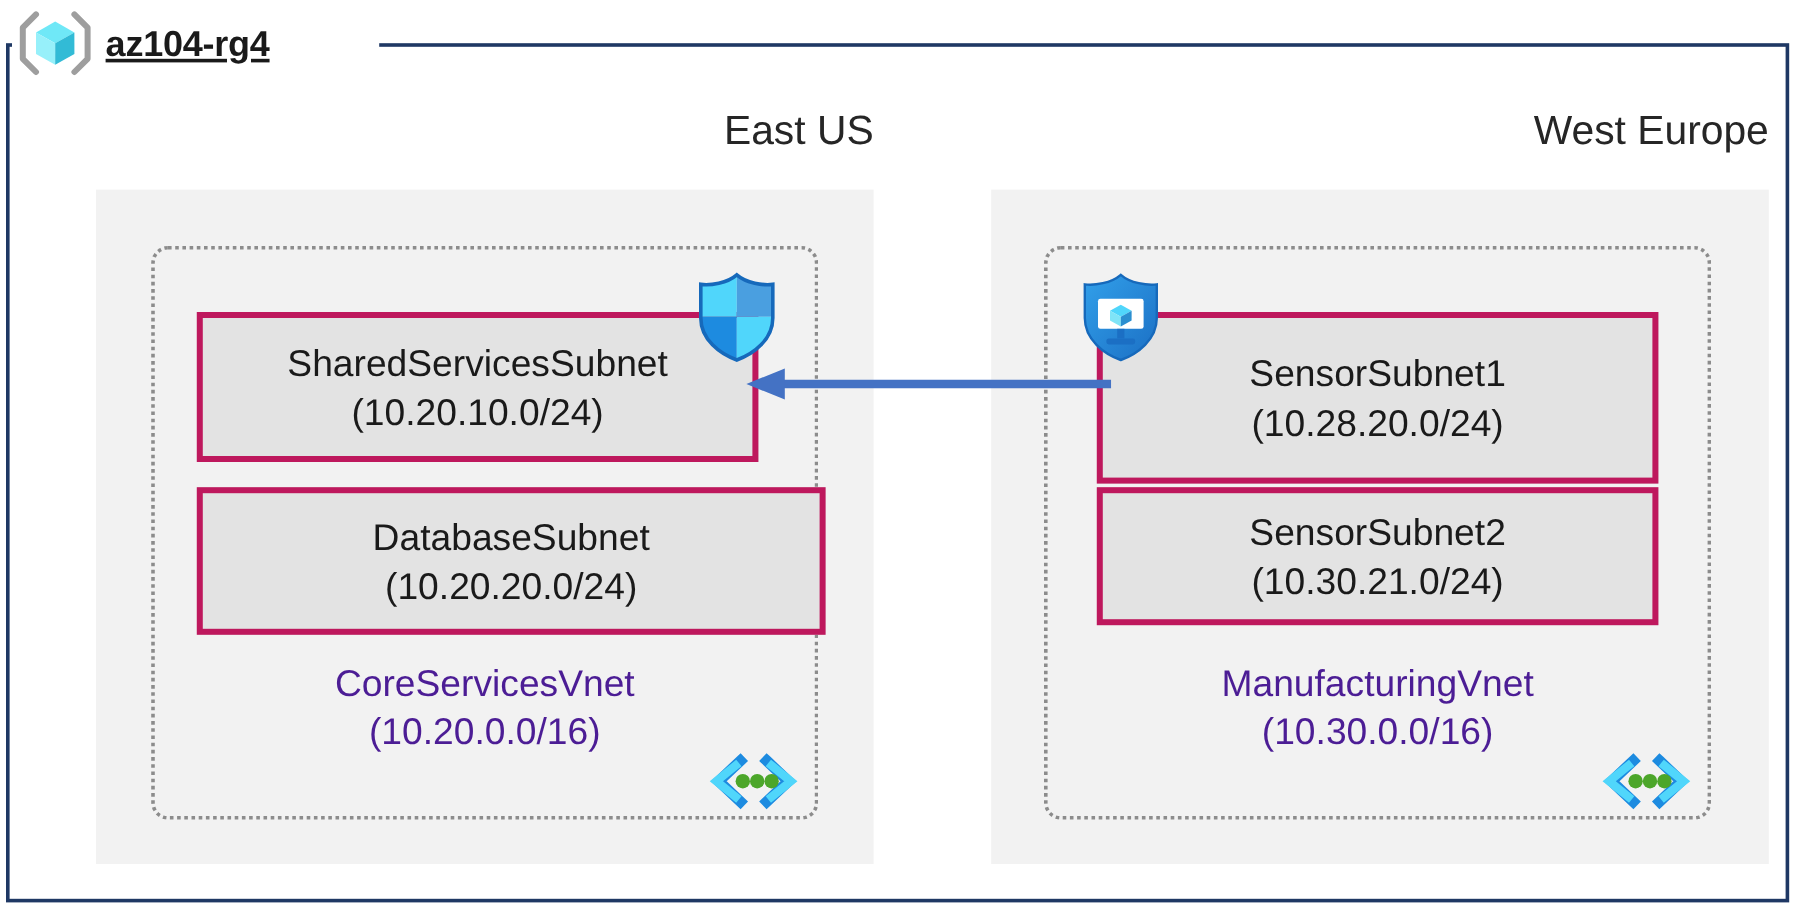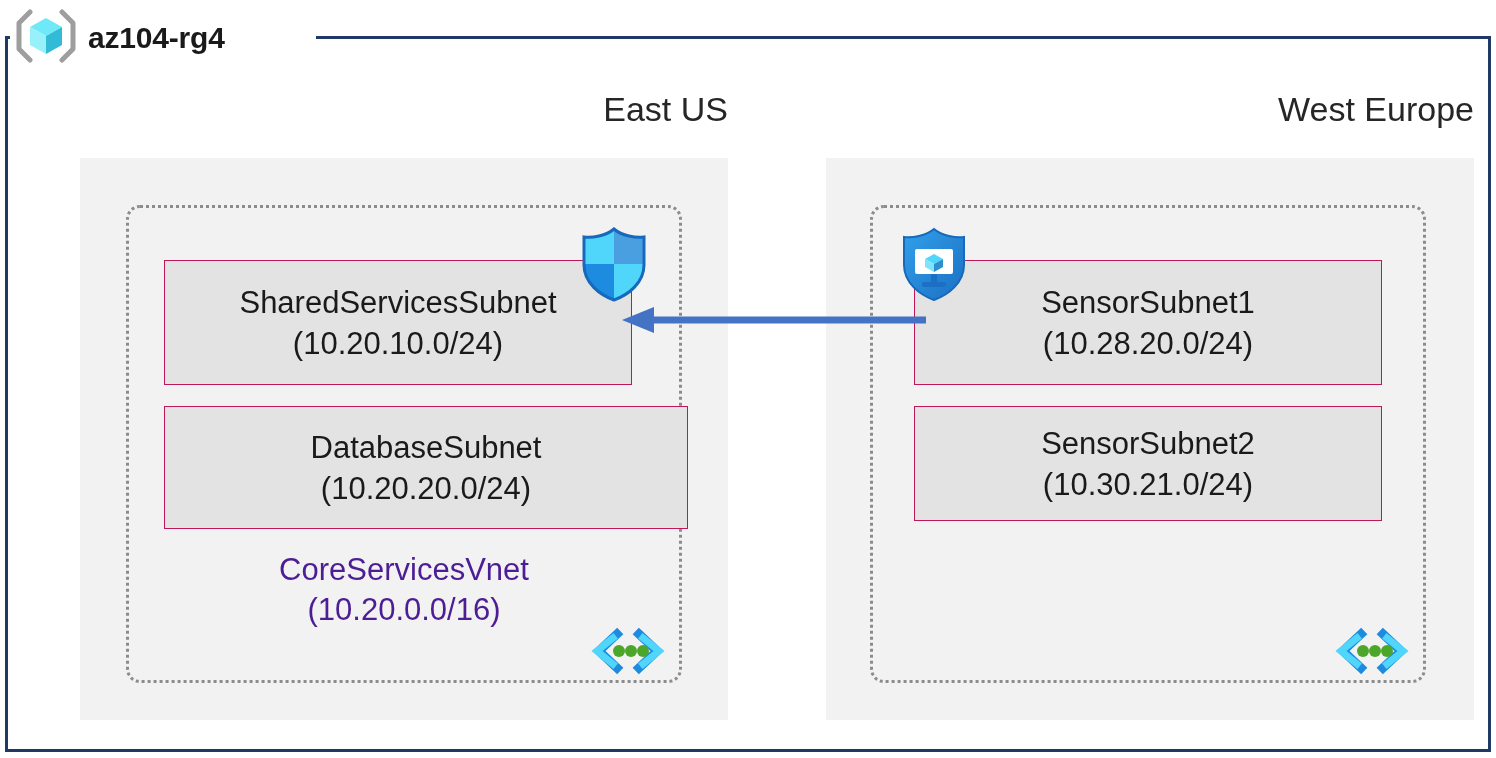--- a/index.html
+++ b/index.html
@@ -56,6 +56,7 @@
     color: #1a1a1a;
     letter-spacing: -0.2px;
     white-space: nowrap;
+    text-decoration: underline;
   }
 
   

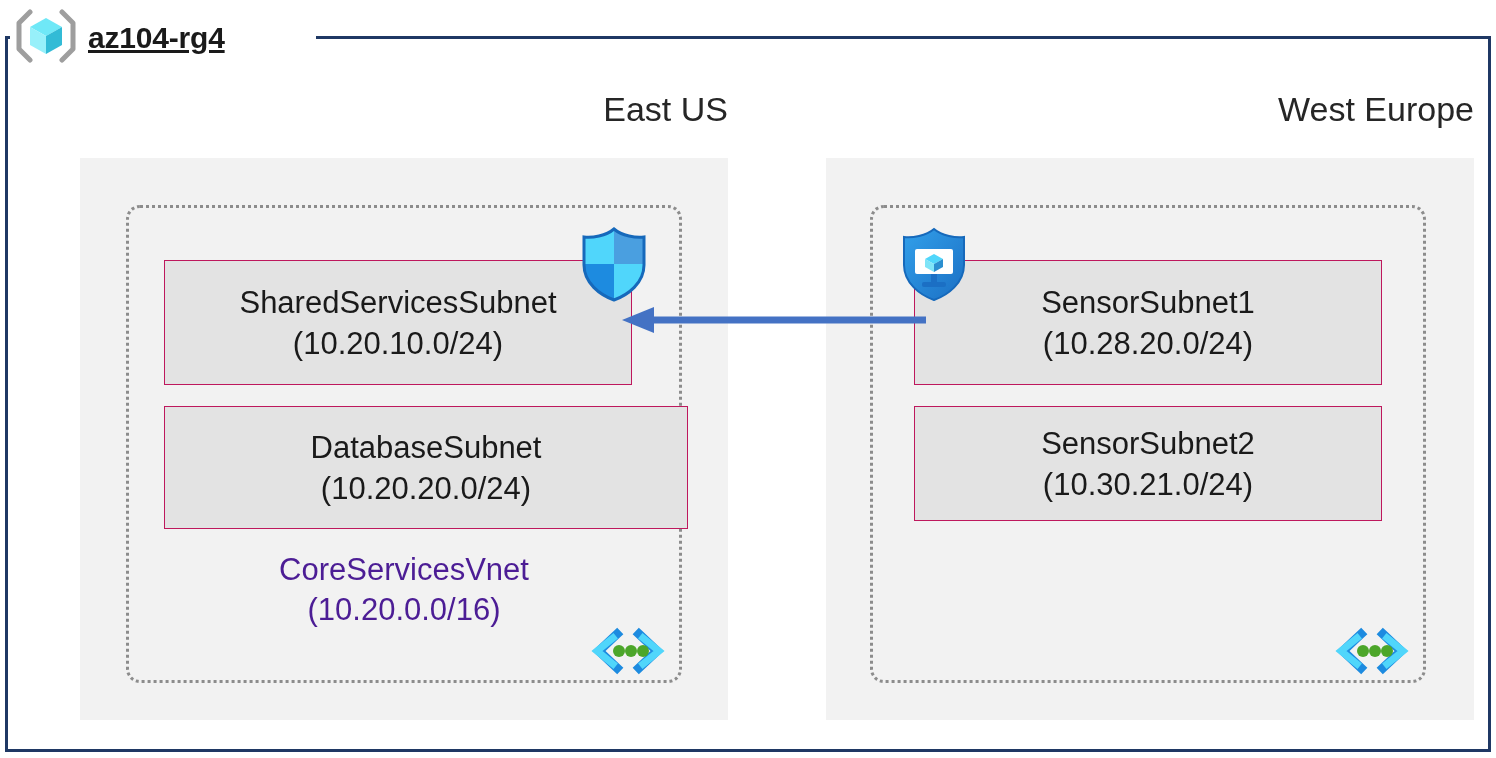--- a/index.html
+++ b/index.html
@@ -113,7 +113,7 @@
   .subnet {
     position: absolute;
     background: #e3e3e3;
-    border: 1px solid #be185d;
+    border: 5px solid #be185d;
     box-sizing: border-box;
     display: flex;
     flex-direction: column;

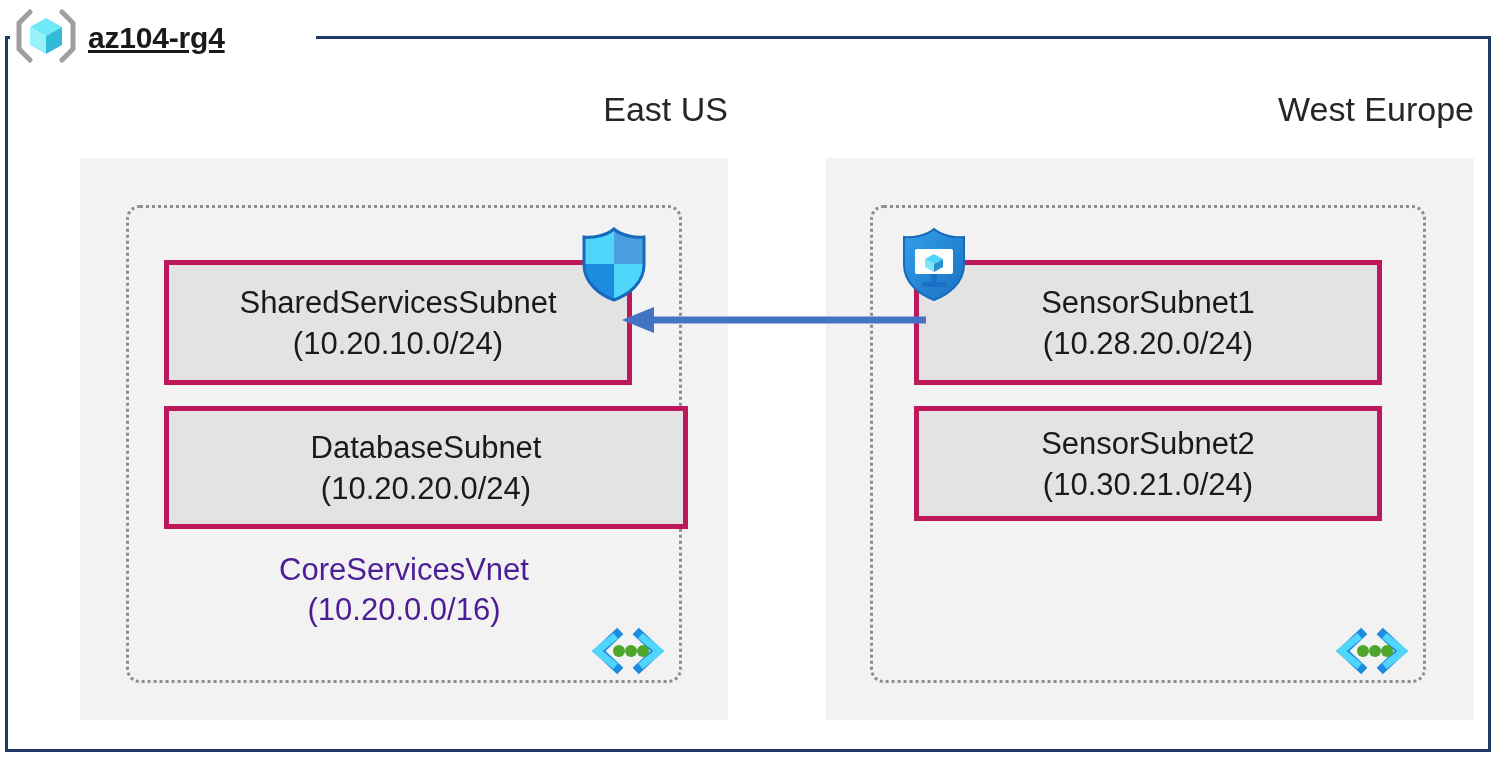--- a/index.html
+++ b/index.html
@@ -126,7 +126,7 @@
   }
   .subnet-a { left: 164px; top: 260px; width: 468px; height: 125px; }
   .subnet-b { left: 164px; top: 406px; width: 524px; height: 123px; }
-  .subnet-c { left: 914px; top: 260px; width: 468px; height: 125px; }
+  .subnet-c { left: 914px; top: 260px; width: 468px; height: 143px; }
   .subnet-d { left: 914px; top: 406px; width: 468px; height: 115px; }
 
   

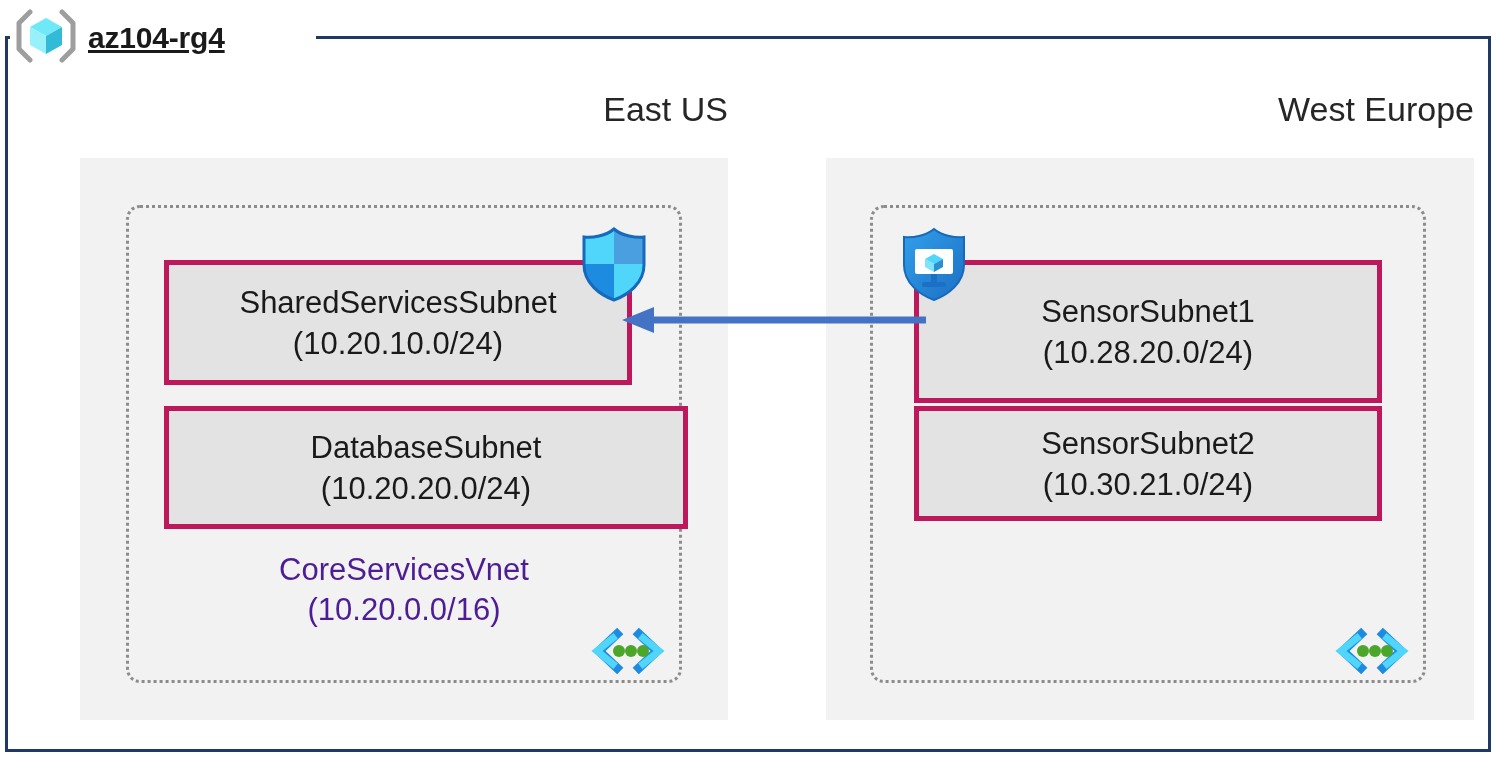--- a/index.html
+++ b/index.html
@@ -225,6 +225,10 @@
   <div class="region-label region-label-west">West Europe</div>
 
   <div class="vnet vnet-manuf">
+    <div class="vnet-caption">
+      <div>ManufacturingVnet</div>
+      <div>(10.30.0.0/16)</div>
+    </div>
     <span class="vnet-icon">
       <svg width="74" height="50" viewBox="0 0 74 50">
         <path d="M26 8 L8 25 L26 42" fill="none" stroke="#1D8BE0" stroke-width="9" stroke-linecap="square"></path>

